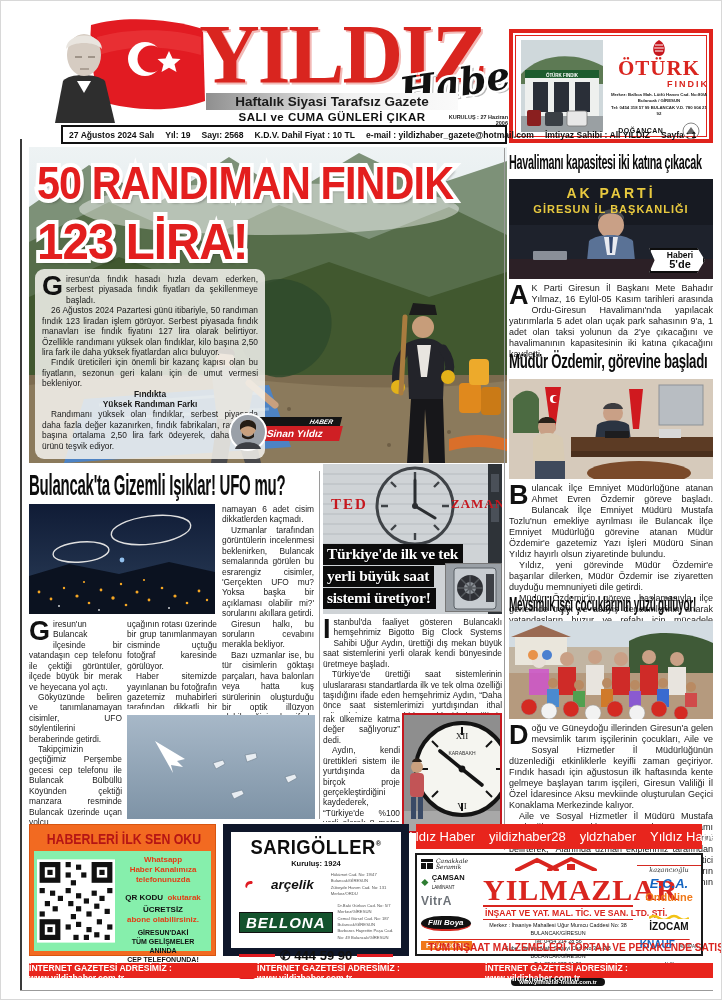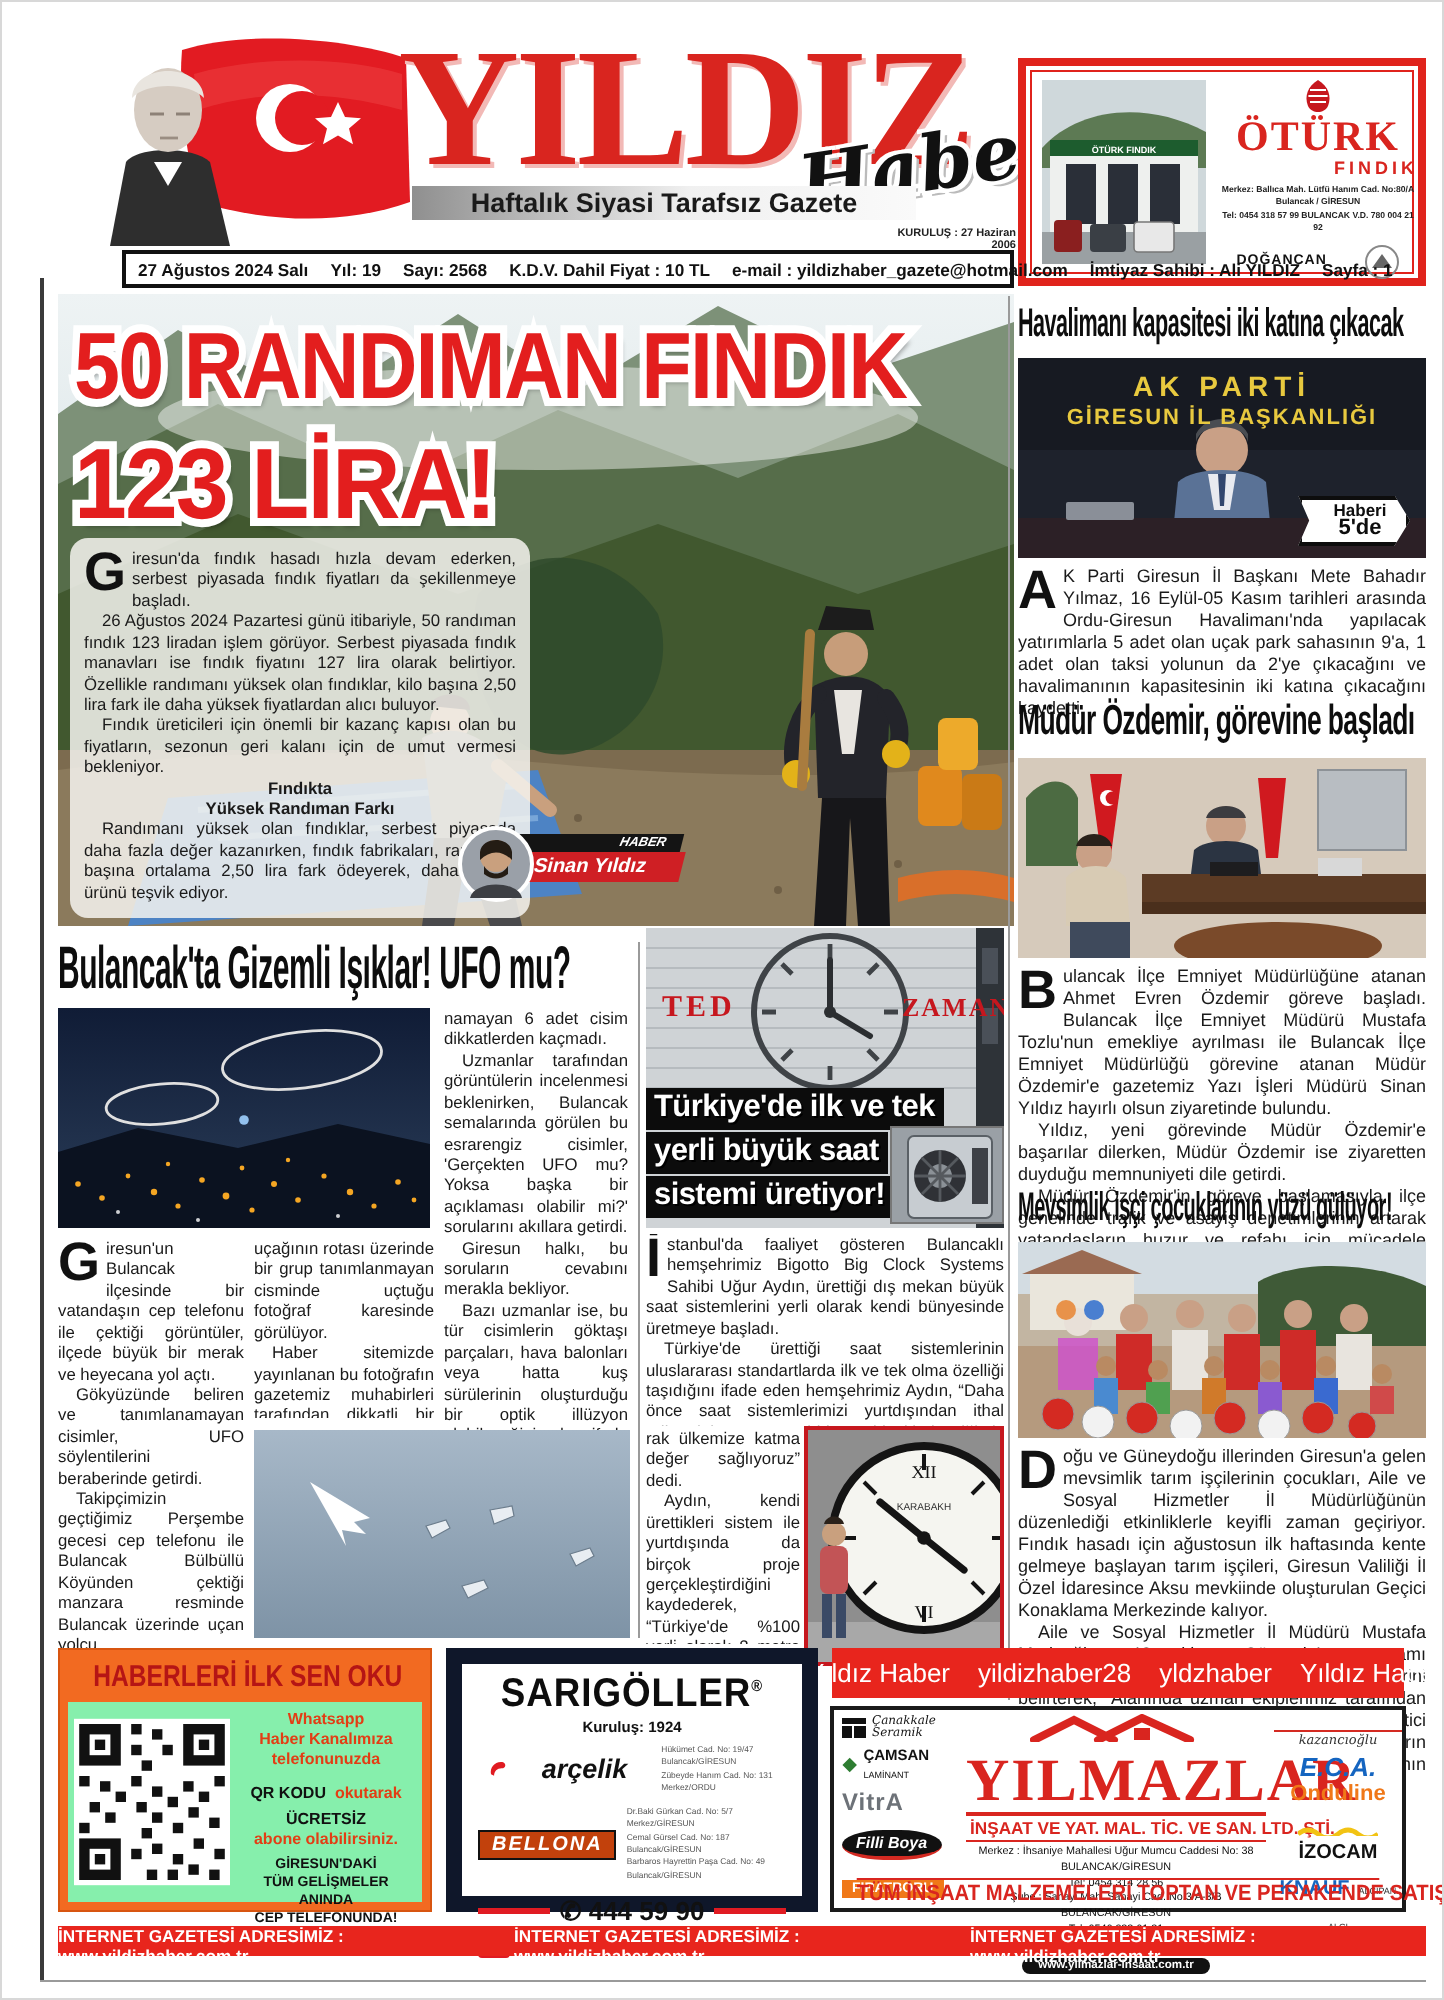--- a/index.html
+++ b/index.html
@@ -144,6 +144,7 @@
   <div class="abs mast-title" style="left:198px;top:12px;">YILDIZ</div>
   <div class="abs mast-script" style="left:398px;top:58px;">Haber</div>
   <div class="abs mast-bar" style="left:205px;top:92px;width:252px;height:17px;">Haftalık Siyasi Tarafsız Gazete</div>
+  <div class="abs mast-sub" style="left:205px;top:110px;width:252px;">SALI ve CUMA GÜNLERİ ÇIKAR</div>
   <div class="abs mast-found" style="left:437px;top:113px;width:70px;text-align:right;">KURULUŞ : 27 Haziran 2006</div>
 
   <div class="abs ozturk" style="left:508px;top:28px;width:204px;height:114px;">

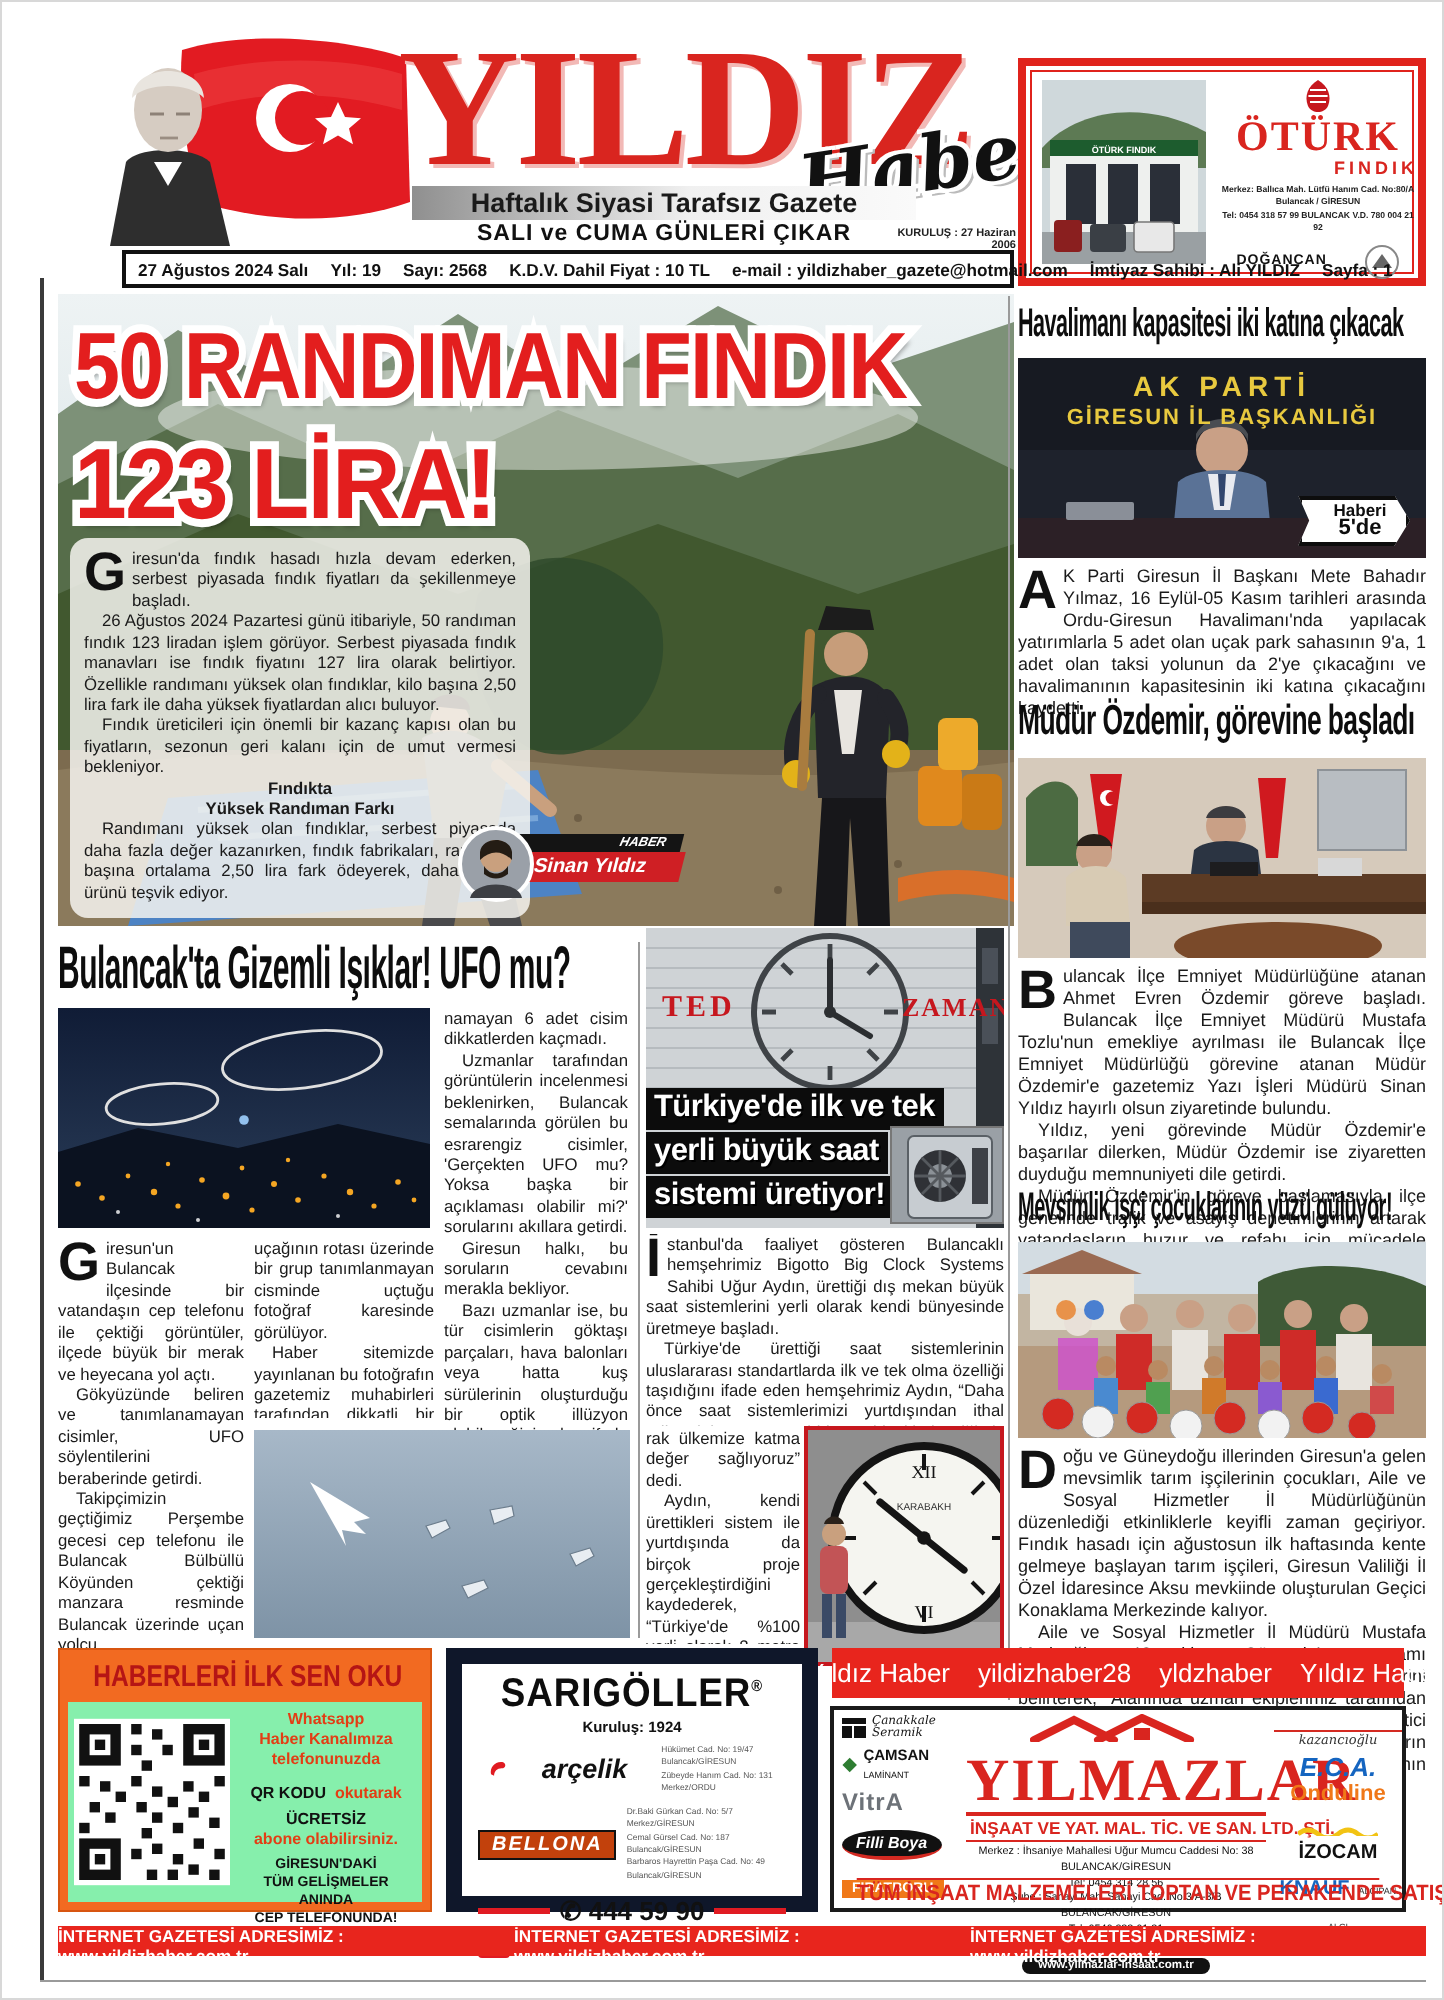--- a/index.html
+++ b/index.html
@@ -62,7 +62,7 @@
   
   .blackbox-line{background:#0c0c0c;color:#fff;font-weight:bold;display:inline-block;
                  padding:1px 5px 2px 4px;font-size:15.5px;letter-spacing:-.3px;
-                 text-shadow:1px 1px 0 #000;}
+                 text-shadow:1px 1px 0 #000;font-family:Liberation Serif, serif;}
 
   
   .social{background:#e8251d;display:flex;align-items:center;gap:7px;color:#fff;

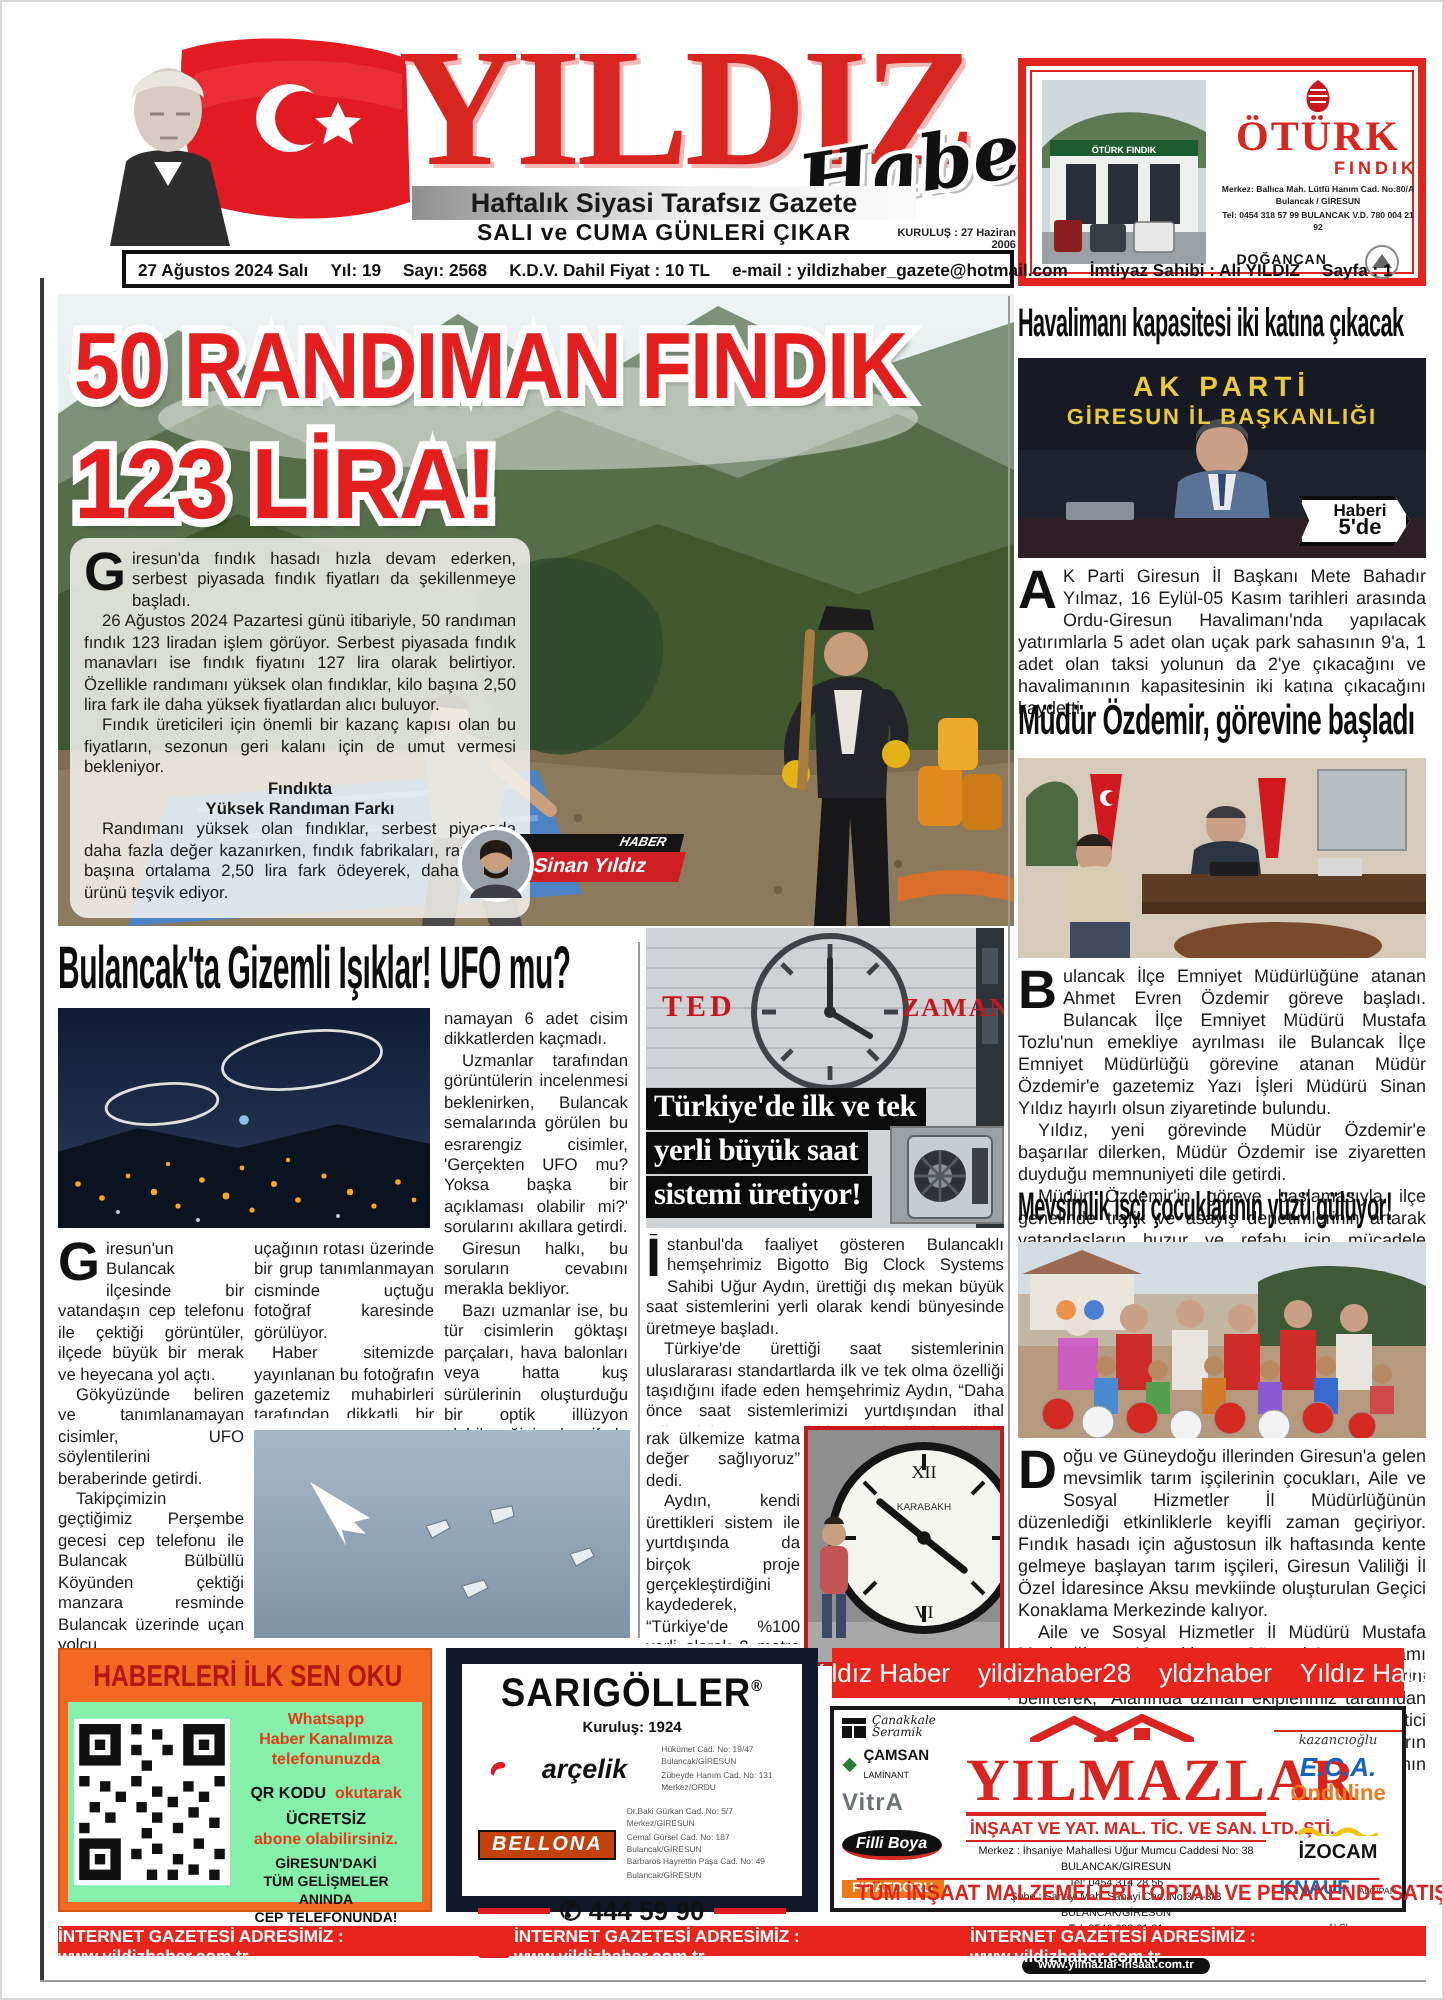--- a/index.html
+++ b/index.html
@@ -89,7 +89,7 @@
              white-space:nowrap;transform:scaleX(.92);transform-origin:center;margin-top:4px;}
   .sari-found{font-weight:bold;font-size:7.5px;text-align:center;color:#111;}
   .tiny-addr{font-size:4.2px;color:#555;line-height:1.5;}
-  .bellona{background:#c2410c;color:#fff;font-weight:bold;font-style:italic;font-size:10px;
+  .bellona{background:#14532d;color:#fff;font-weight:bold;font-style:italic;font-size:15px;
            padding:1px 6px;border:1px solid #111;letter-spacing:1px;}
   .arcelik{font-weight:bold;font-style:italic;font-size:13.5px;color:#111;}
   .sari-phone{font-weight:bold;font-size:13px;color:#111;white-space:nowrap;}

